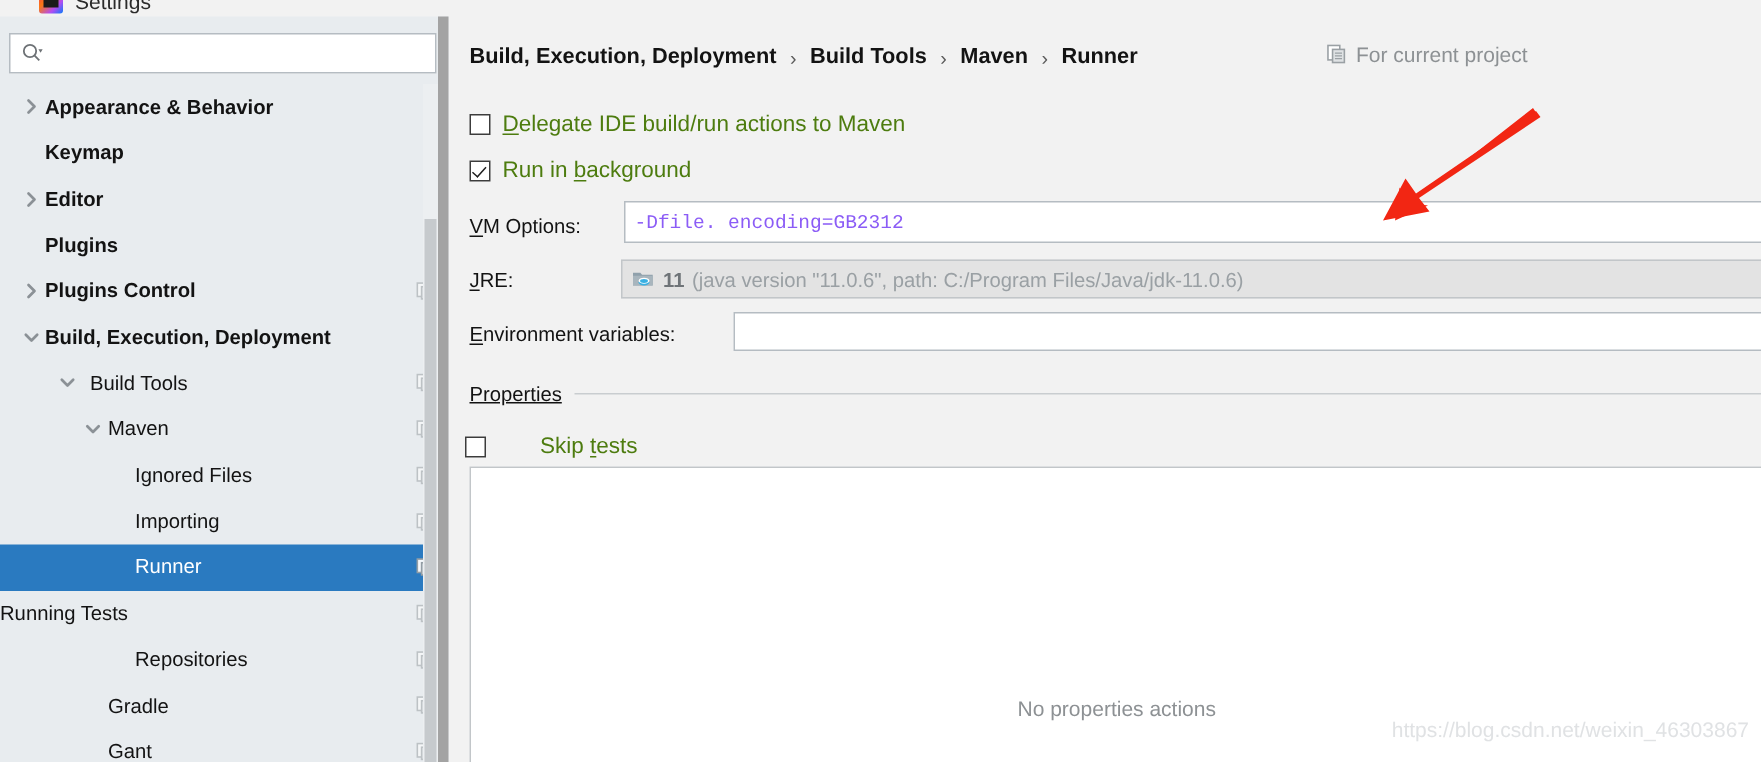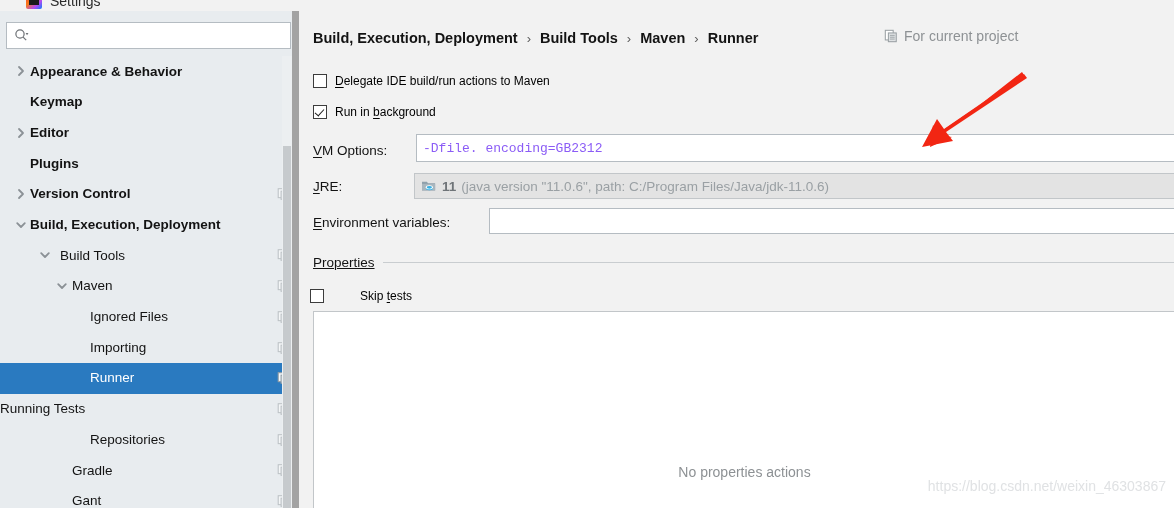--- a/index.html
+++ b/index.html
@@ -228,8 +228,8 @@
     transform: rotate(42deg);
   }
   .cb-label {
-    font-size: 12px;
-    color: #000000;
+    font-size: 15px;
+    color: #4d7c0f;
     white-space: nowrap;
   }
   .mn { text-decoration: underline; text-underline-offset: 2px; }

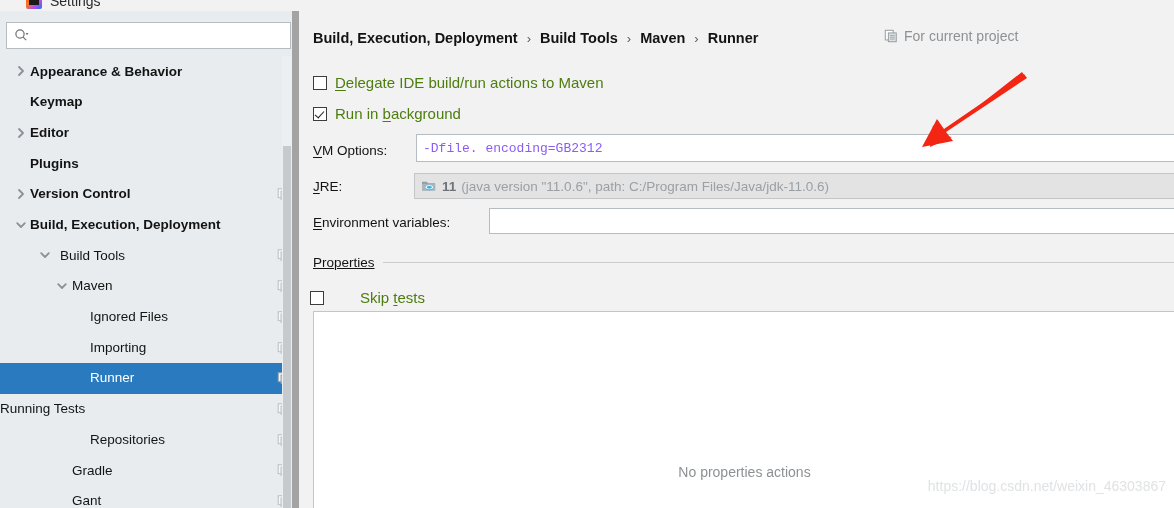--- a/index.html
+++ b/index.html
@@ -382,7 +382,7 @@
           <svg class="chevron" viewBox="0 0 14 14" style="left: 14px;">
             <path fill="none" stroke="#8b9196" stroke-width="1.8" stroke-linecap="round" stroke-linejoin="round" d="M5 3 L9 7 L5 11"></path>
           </svg>
-          <span class="tree-label" style="margin-left: 30px;">Version Control</span>
+          <span class="tree-label" style="margin-left: 30px;">Plugins Control</span>
           <svg class="copy-icon" viewBox="0 0 16 16">
             <rect x="1.5" y="1.5" width="9" height="11" fill="#ffffff" stroke="#9aa0a4" stroke-width="1.3"></rect>
             <rect x="5" y="4.5" width="9.2" height="10" fill="#dfe2e4" stroke="#9aa0a4" stroke-width="1.3"></rect>

